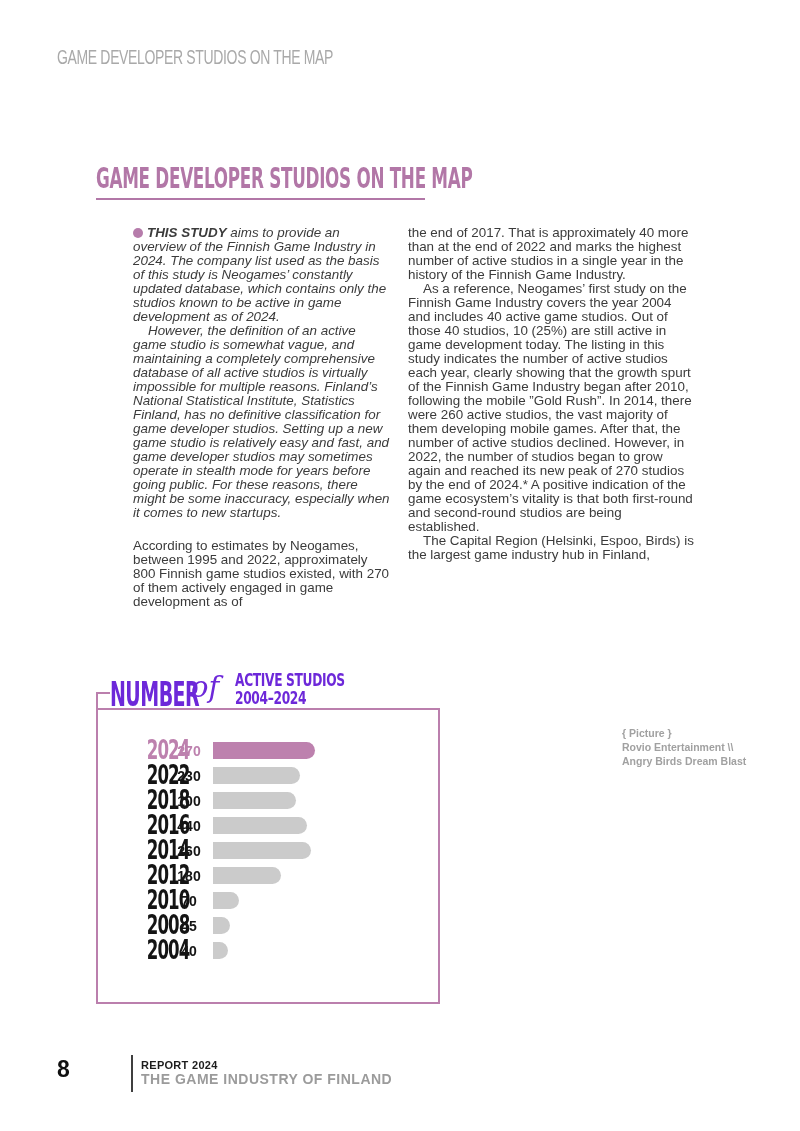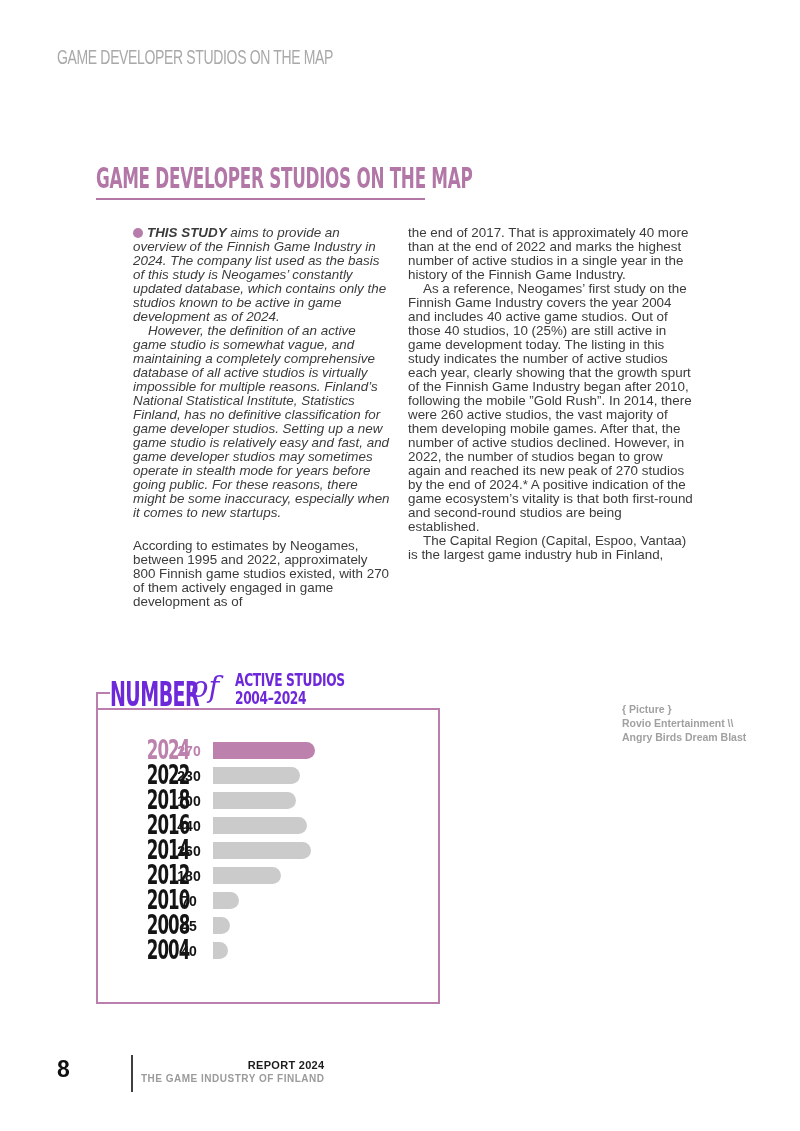--- a/index.html
+++ b/index.html
@@ -88,7 +88,7 @@
     <div class="col-right">
       <p>the end of 2017. That is approximately 40 more than at the end of 2022 and marks the highest number of active studios in a single year in the history of the Finnish Game Industry.</p>
       <p class="indent">As a reference, Neogames’ first study on the Finnish Game Industry covers the year 2004 and includes 40 active game studios. Out of those 40 studios, 10 (25%) are still active in game development today. The listing in this study indicates the number of active studios each year, clearly showing that the growth spurt of the Finnish Game Industry began after 2010, following the mobile ”Gold Rush”. In 2014, there were 260 active studios, the vast majority of them developing mobile games. After that, the number of active studios declined. However, in 2022, the number of studios began to grow again and reached its new peak of 270 studios by the end of 2024.* A positive indication of the game ecosystem’s vitality is that both first-round and second-round studios are being established.</p>
-      <p class="indent">The Capital Region (Capital, Espoo, Vantaa) is the largest game industry hub in Finland,</p>
+      <p class="indent">The Capital Region (Helsinki, Espoo, Birds) is the largest game industry hub in Finland,</p>
     </div>
   </div>
 

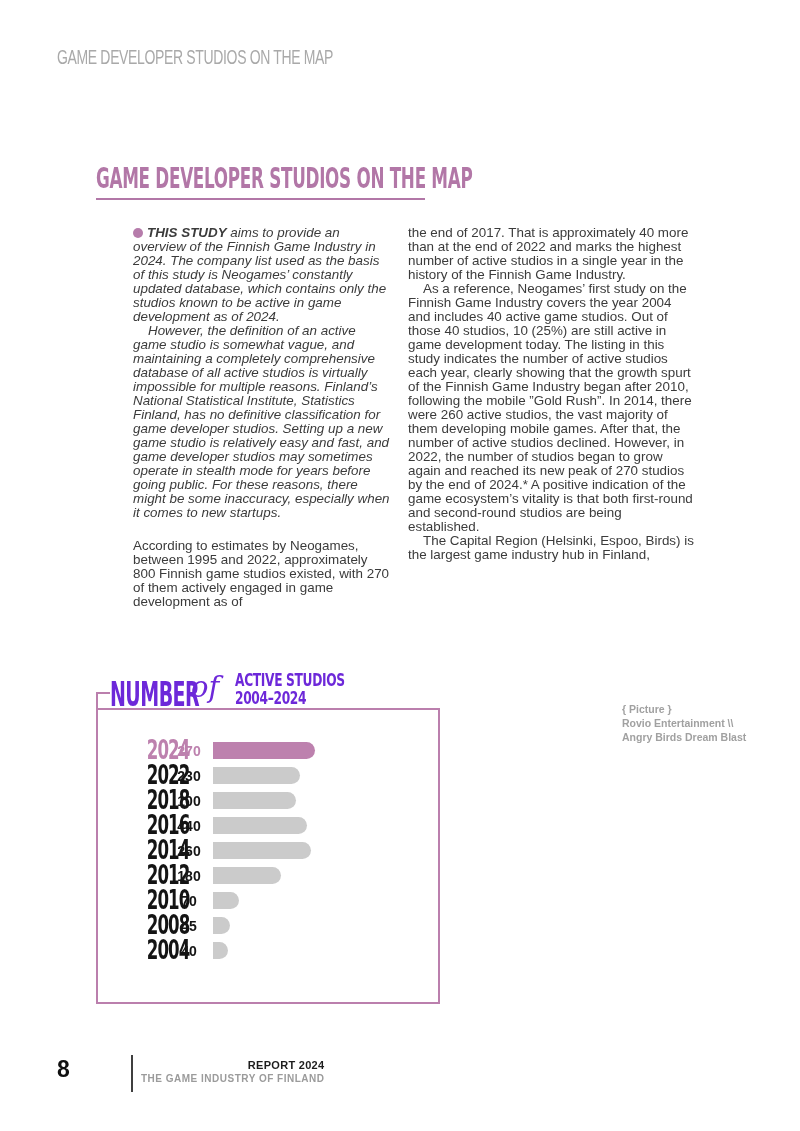--- a/index.html
+++ b/index.html
@@ -57,7 +57,7 @@
   .bar-row.hl .bar-year,.bar-row.hl .bar-val{color:#bd81ae;}
 
   
-  .caption{position:absolute;left:622px;top:702px;font-size:10.5px;font-weight:bold;
+  .caption{position:absolute;left:622px;top:726px;font-size:10.5px;font-weight:bold;
     line-height:14px;color:#a1a1a1;}
 
   

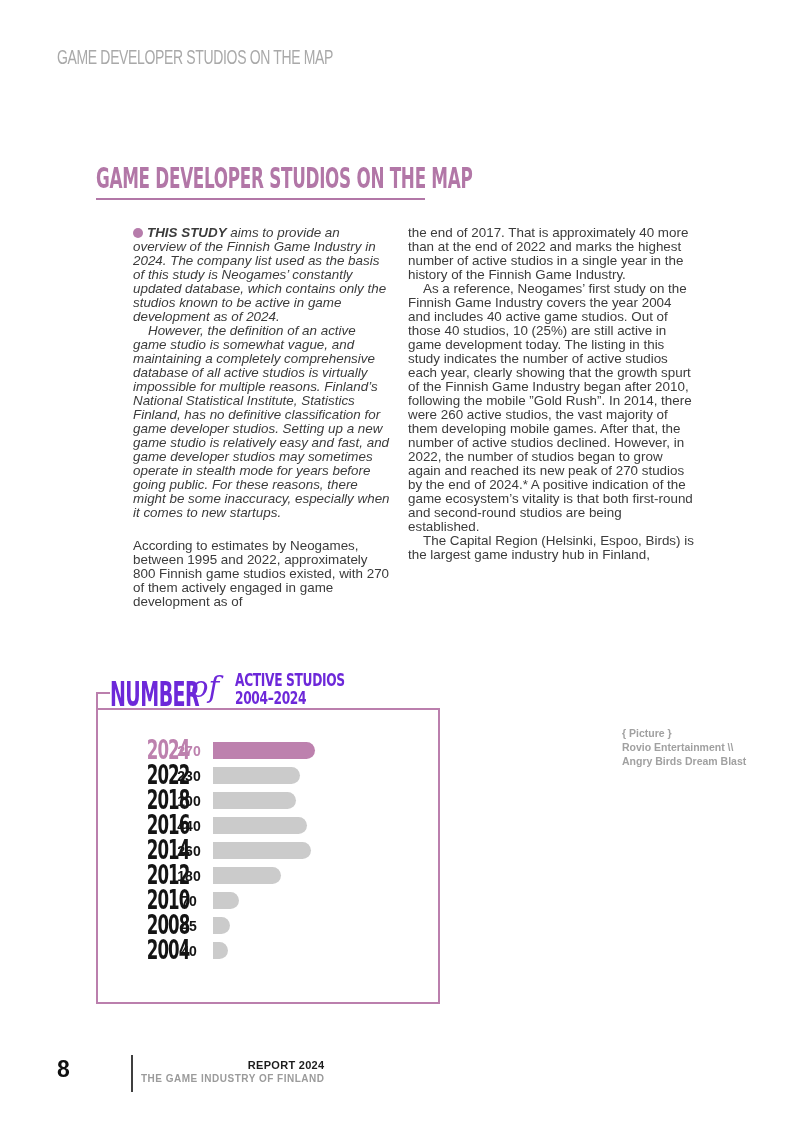--- a/index.html
+++ b/index.html
@@ -64,7 +64,7 @@
   .footer-pageno{position:absolute;left:57px;top:1056px;font-size:23px;font-weight:bold;color:#111;}
   .footer-divider{position:absolute;left:131px;top:1055px;width:2px;height:37px;background:#3f3f3f;}
   .footer-text{position:absolute;left:141px;top:1058px;line-height:14px;}
-  .footer-report{font-size:11px;font-weight:bold;color:#1d1d1d;letter-spacing:0.3px;text-align:right;}
+  .footer-report{font-size:11px;font-weight:bold;color:#1d1d1d;letter-spacing:0.3px;}
   .footer-sub{font-size:10px;font-weight:bold;color:#9b9b9b;letter-spacing:0.5px;}
 </style>
 </head>

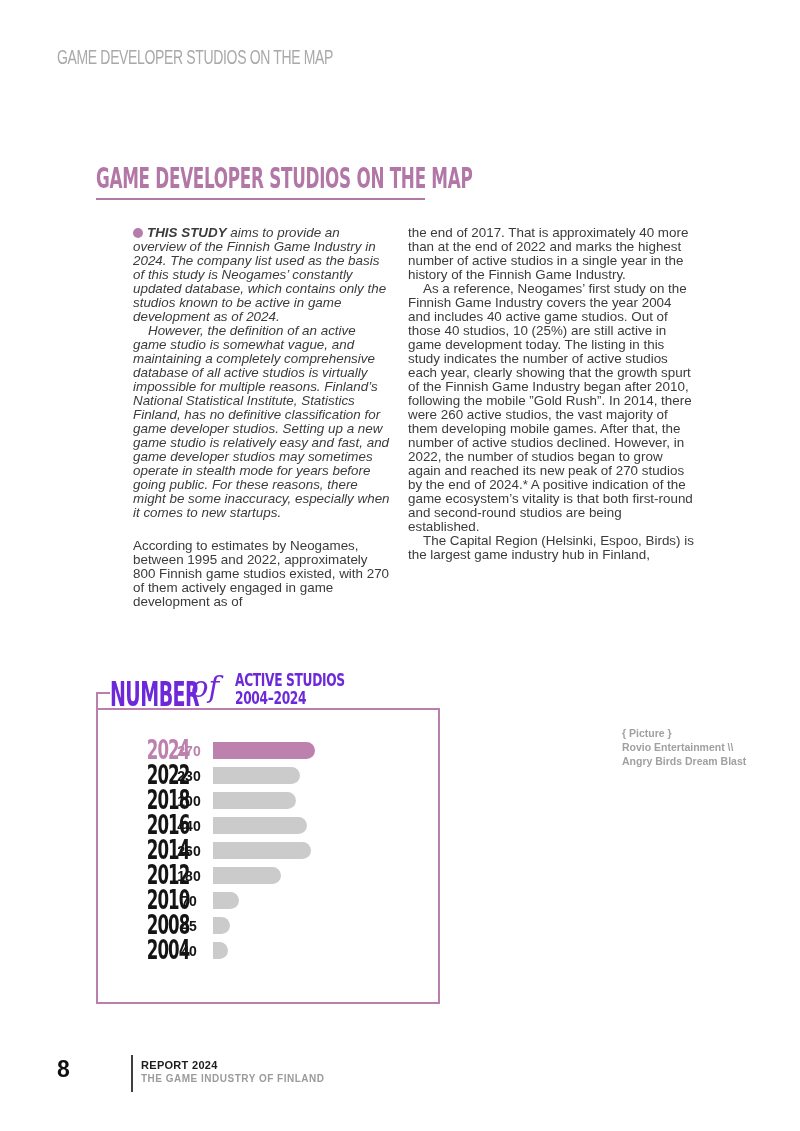--- a/index.html
+++ b/index.html
@@ -65,7 +65,7 @@
   .footer-divider{position:absolute;left:131px;top:1055px;width:2px;height:37px;background:#3f3f3f;}
   .footer-text{position:absolute;left:141px;top:1058px;line-height:14px;}
   .footer-report{font-size:11px;font-weight:bold;color:#1d1d1d;letter-spacing:0.3px;}
-  .footer-sub{font-size:10px;font-weight:bold;color:#9b9b9b;letter-spacing:0.5px;}
+  .footer-sub{font-size:14px;font-weight:bold;color:#9b9b9b;letter-spacing:0.5px;}
 </style>
 </head>
 <body>

